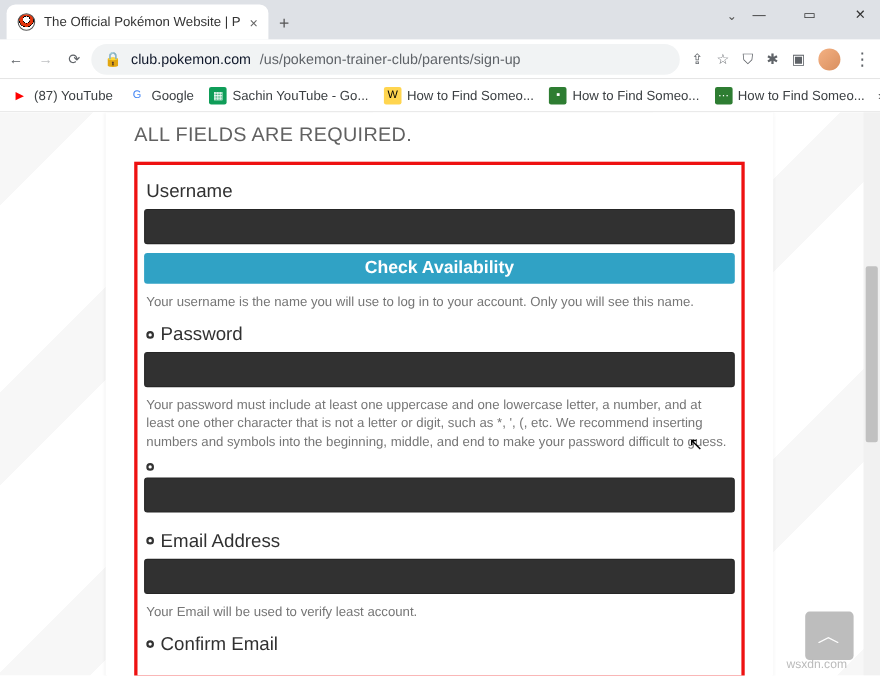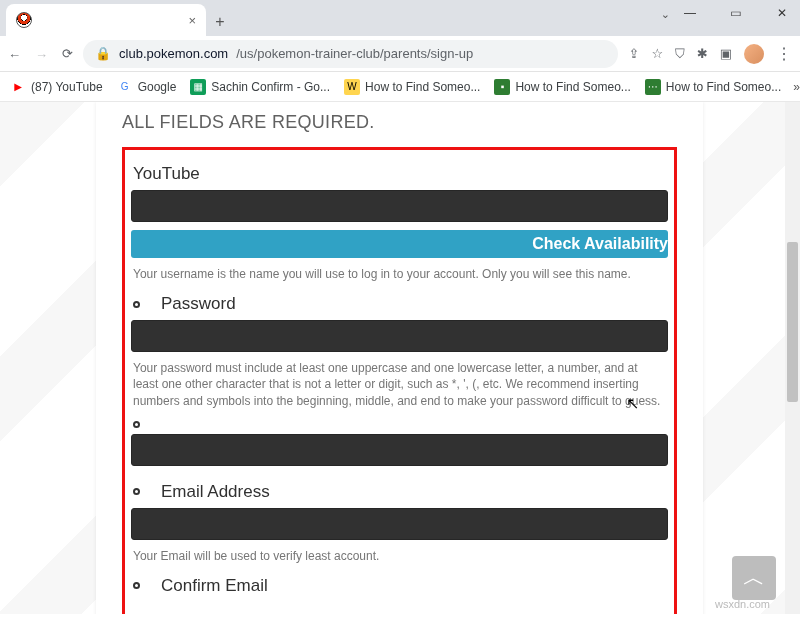--- a/index.html
+++ b/index.html
@@ -64,6 +64,7 @@
 <div class="tabs">
   <div class="tab">
     <span class="favicon"></span>
+    <span>The Official Pokémon Website | P</span>
     <span class="tab-close">×</span>
   </div>
   <div class="newtab">+</div>

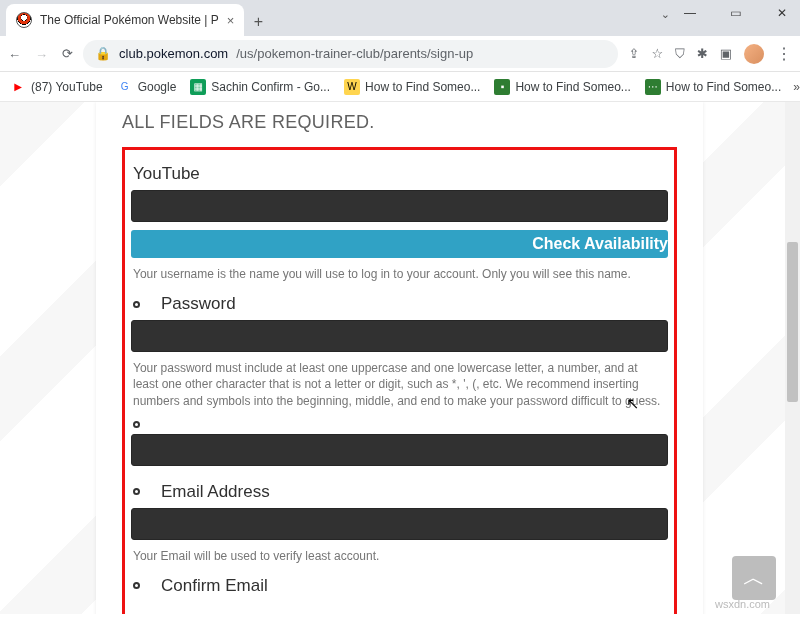--- a/index.html
+++ b/index.html
@@ -104,7 +104,7 @@
       </div>
       <div class="item">
         <span class="ic" style="color: rgb(255, 255, 255); background: rgb(15, 157, 88);">▦</span>
-        <span>Sachin Confirm - Go...</span>
+        <span>Sachin YouTube - Go...</span>
       </div>
       <div class="item">
         <span class="ic" style="color: rgb(0, 0, 0); background: rgb(255, 213, 79);">W</span>

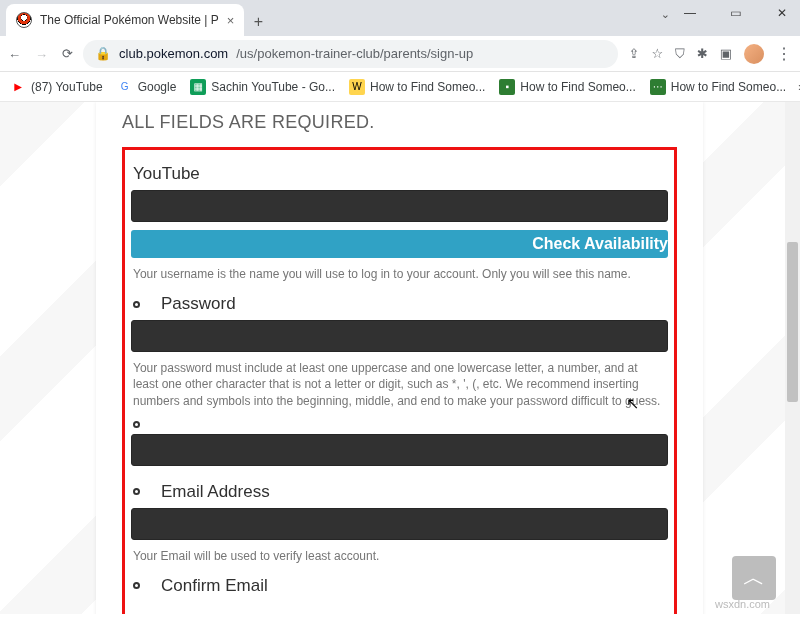--- a/index.html
+++ b/index.html
@@ -128,7 +128,7 @@
     <div class="req">ALL FIELDS ARE REQUIRED.</div>
     <div class="redbox">
 
-      <div class="field-label">YouTube</div>
+      <div class="field-label">Username</div>
       <input class="inp" type="text" style="">
       <button class="check-btn">Check Availability</button>
       <div class="hint">Your username is the name you will use to log in to your account. Only you will see this name.</div>

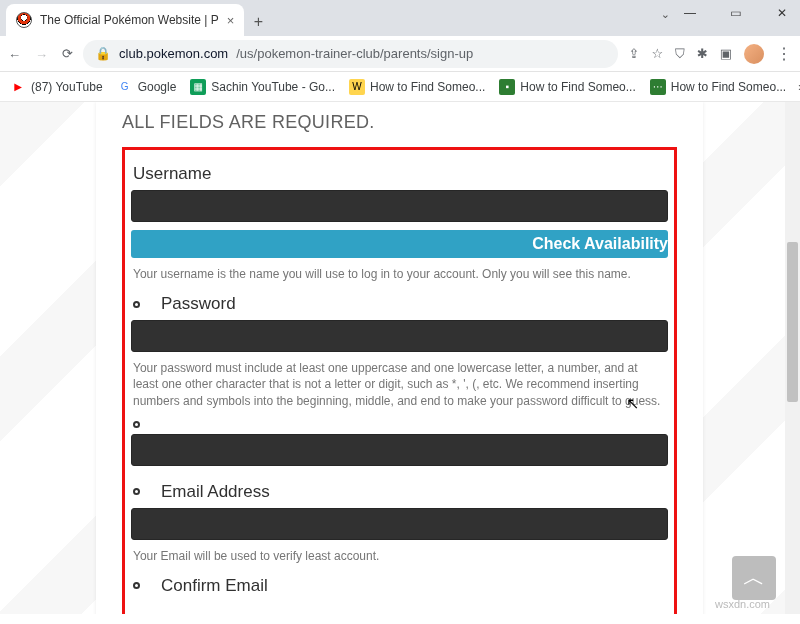--- a/index.html
+++ b/index.html
@@ -39,7 +39,7 @@
     .dot-label { display:flex; align-items:center; gap:21px; }
     .dot { width:7px; height:7px; border-radius:50%; border:2px solid #333; }
     .inp { width:100%; height:32px; background:#313131; border:1px solid #262626; color:#fff; border-radius:3px; padding:0 8px; font-size:14px; margin-bottom:4px; }
-    .check-btn { width:100%; height:28px; background:#30a2c5; color:#fff; border:none; font-weight:bold; font-size:16px; border-radius:3px; cursor:pointer; margin:4px 0;text-align:right; }
+    .check-btn { width:100%; height:28px; background:#30a2c5; color:#fff; border:none; font-weight:bold; font-size:16px; border-radius:3px; cursor:pointer; margin:4px 0; }
     .hint { font-size:12px; color:#767676; line-height:1.35; margin:4px 2px 12px; }
     
     .sbar { position:absolute; right:0; top:0; width:15px; height:100%; background:#f1f1f1; }

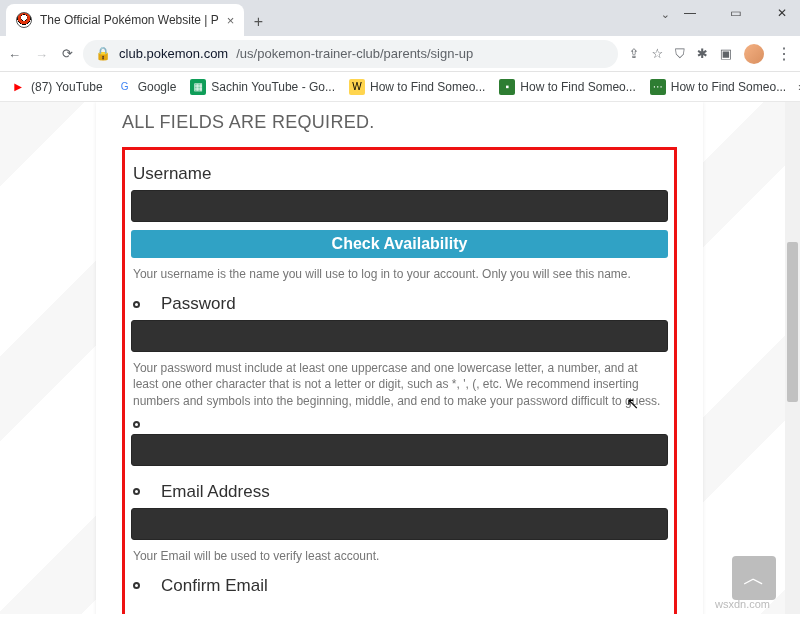--- a/index.html
+++ b/index.html
@@ -36,7 +36,7 @@
     .req { font-size:18px; color:#616161; letter-spacing:0.3px; margin-bottom:14px; }
     .redbox { border:3px solid #e11; padding:8px 6px 12px; }
     .field-label { font-size:17px; color:#313131; margin:6px 0 6px 2px; font-family:"Segoe UI",Arial,sans-serif; }
-    .dot-label { display:flex; align-items:center; gap:21px; }
+    .dot-label { display:flex; align-items:center; gap:6px; }
     .dot { width:7px; height:7px; border-radius:50%; border:2px solid #333; }
     .inp { width:100%; height:32px; background:#313131; border:1px solid #262626; color:#fff; border-radius:3px; padding:0 8px; font-size:14px; margin-bottom:4px; }
     .check-btn { width:100%; height:28px; background:#30a2c5; color:#fff; border:none; font-weight:bold; font-size:16px; border-radius:3px; cursor:pointer; margin:4px 0; }

